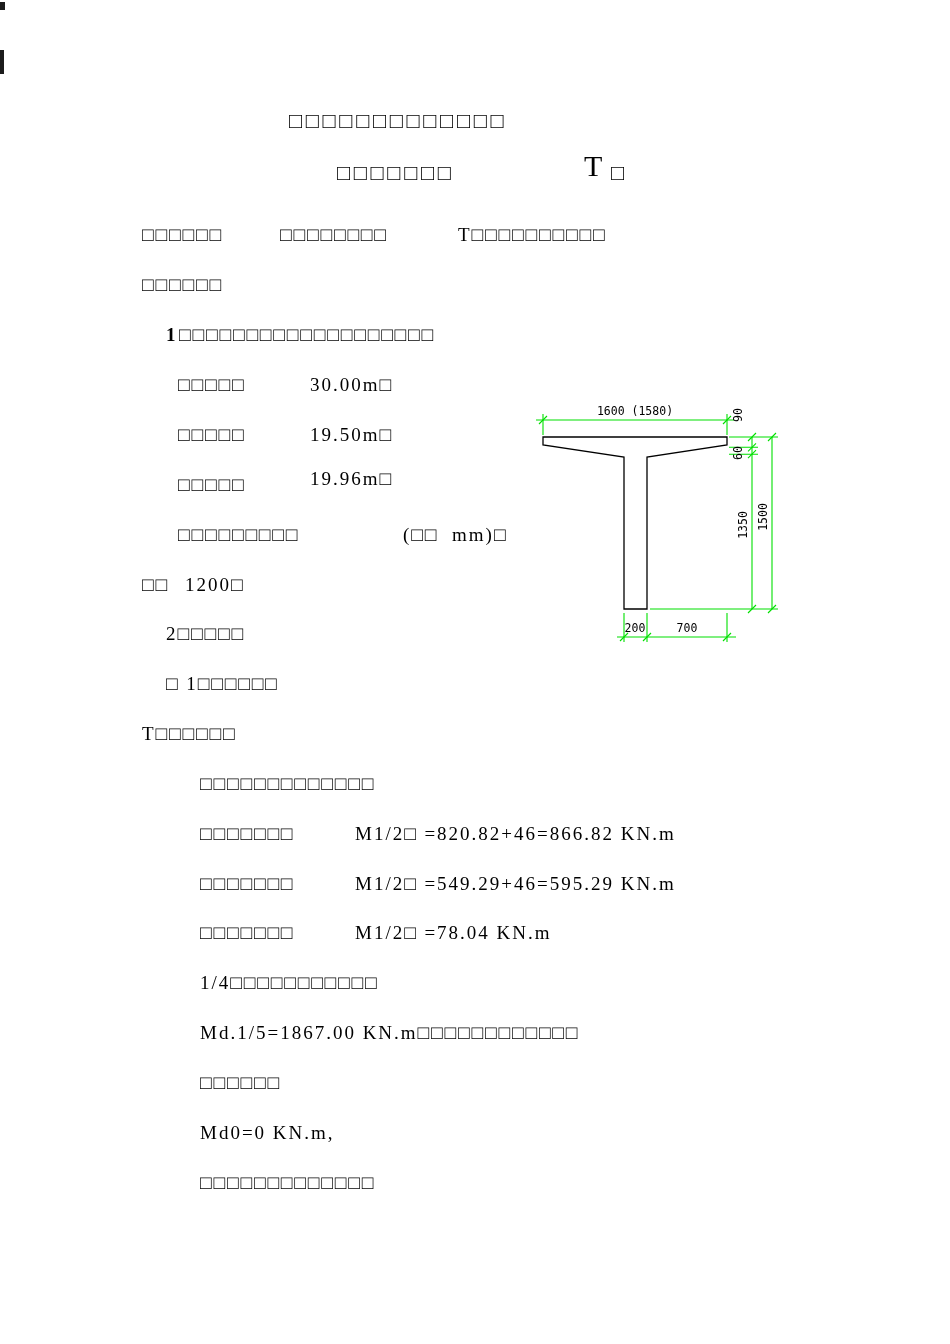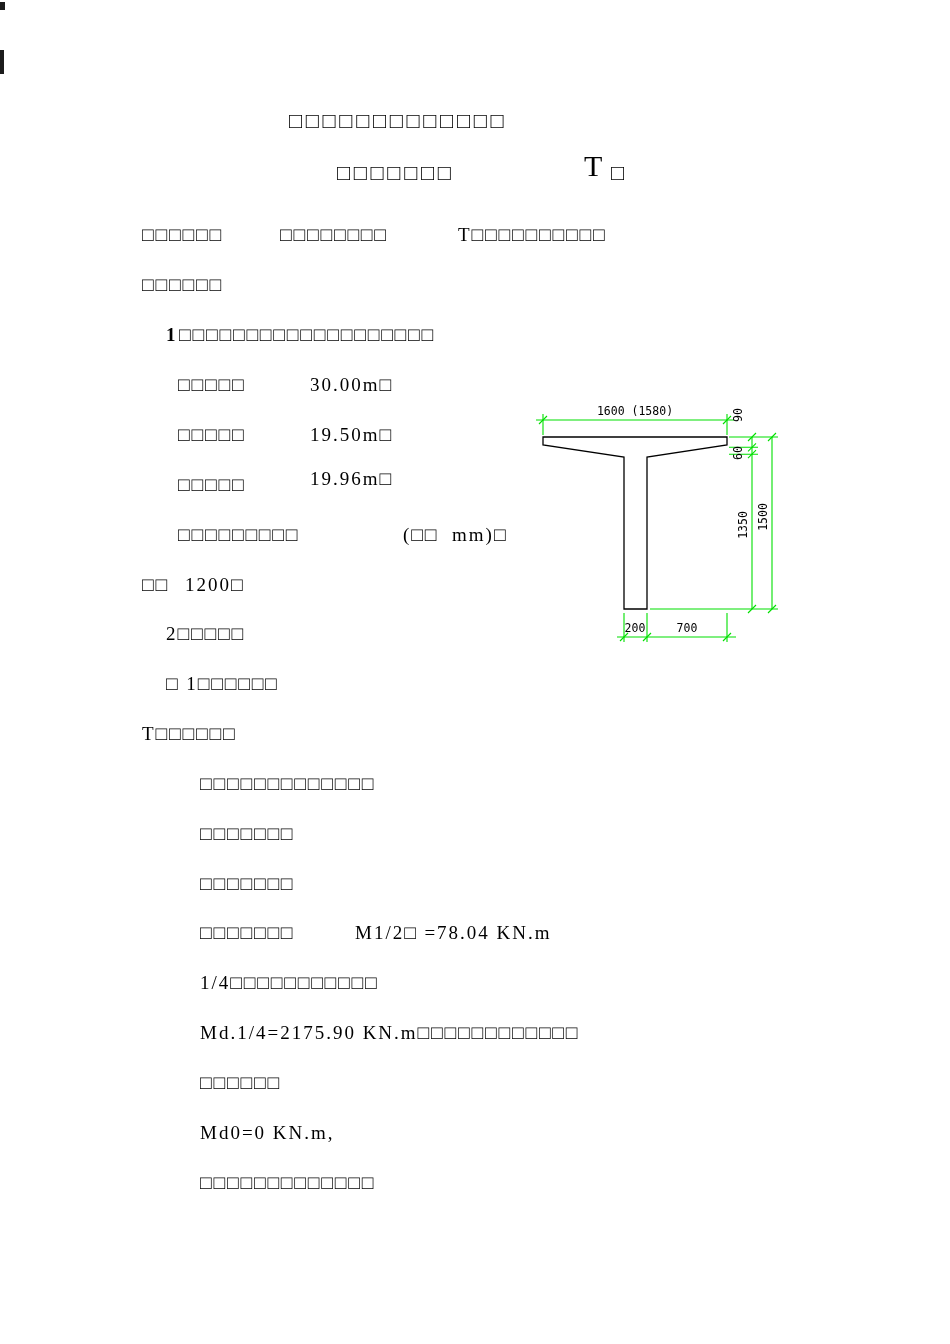--- a/index.html
+++ b/index.html
@@ -64,6 +64,7 @@
   <span class="seg" style="left:200px;top:773px">□□□□□□□□□□□□□</span>
 
   <span class="seg" style="left:200px;top:823px">□□□□□□□</span>
+  <span class="seg" style="left:355px;top:823px">M1/2□ =820.82+46=866.82 KN.m</span>
 
   <span class="seg" style="left:200px;top:873px">□□□□□□□</span>
 

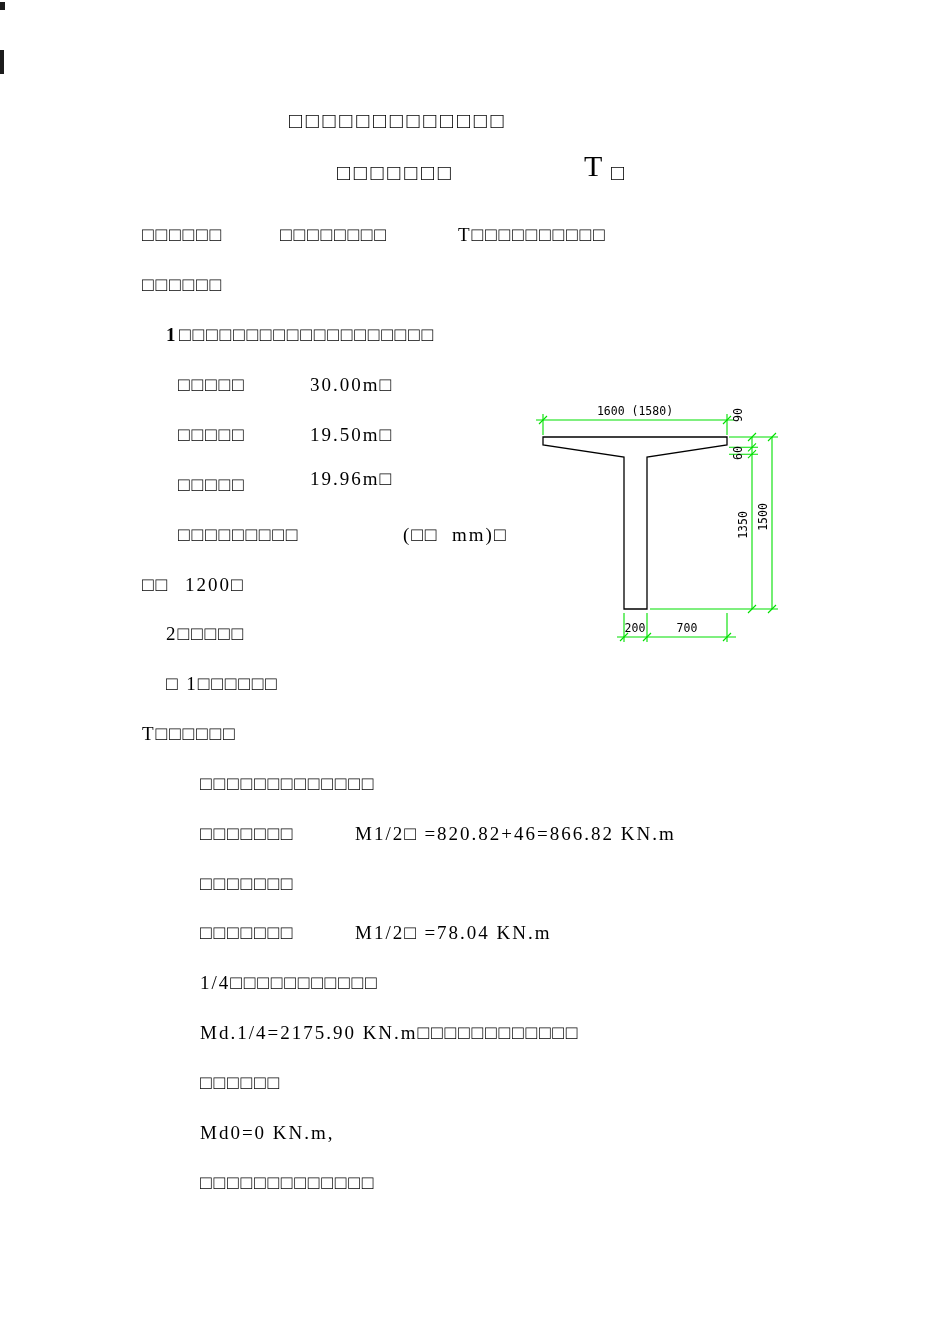--- a/index.html
+++ b/index.html
@@ -67,6 +67,7 @@
   <span class="seg" style="left:355px;top:823px">M1/2□ =820.82+46=866.82 KN.m</span>
 
   <span class="seg" style="left:200px;top:873px">□□□□□□□</span>
+  <span class="seg" style="left:355px;top:873px">M1/2□ =549.29+46=595.29 KN.m</span>
 
   <span class="seg" style="left:200px;top:922px">□□□□□□□</span>
   <span class="seg" style="left:355px;top:922px">M1/2□ =78.04 KN.m</span>

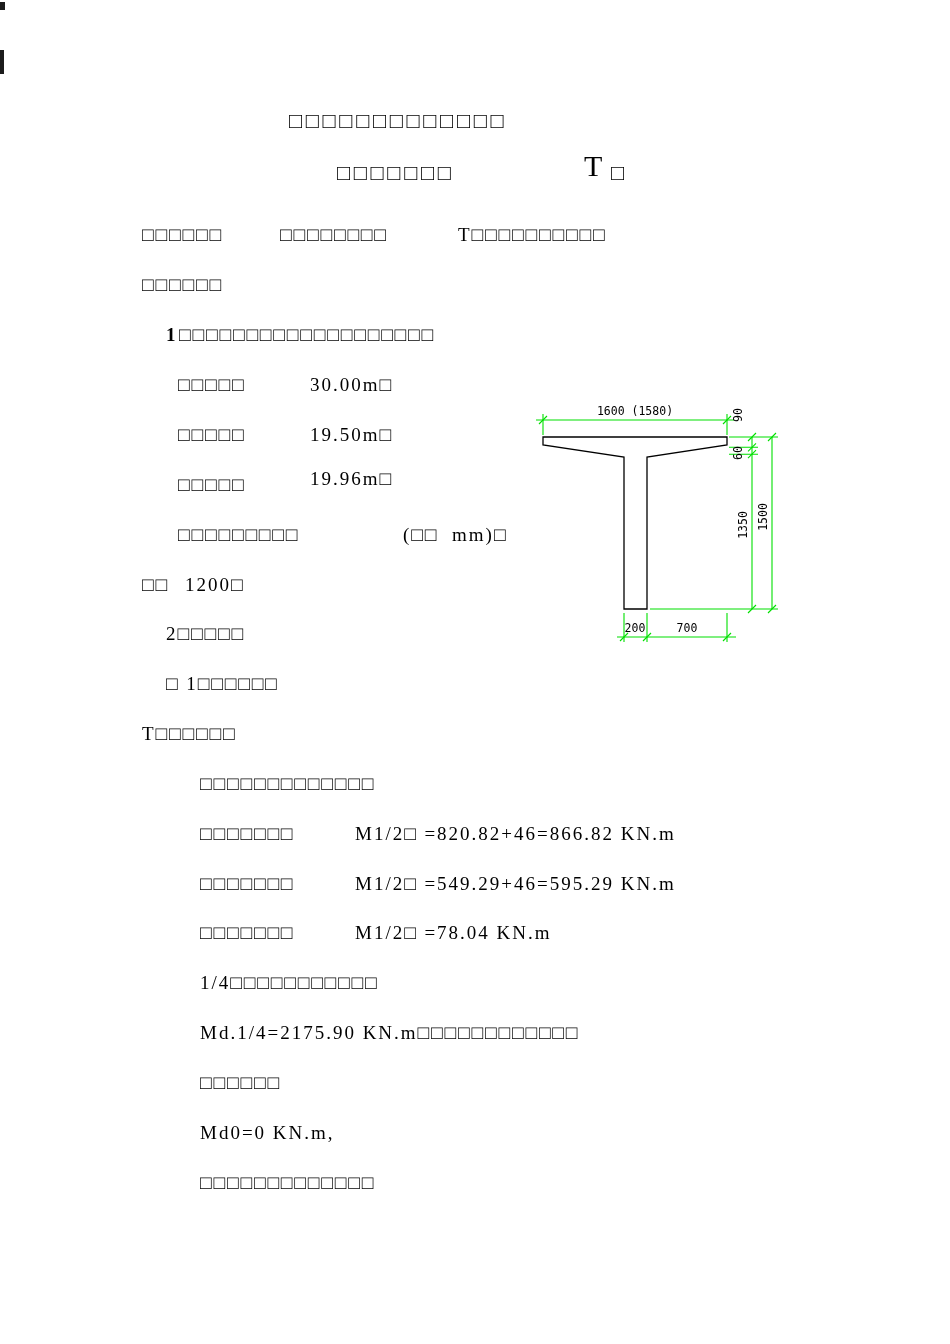--- a/index.html
+++ b/index.html
@@ -73,7 +73,7 @@
   <span class="seg" style="left:355px;top:922px">M1/2□ =78.04 KN.m</span>
 
   <span class="seg" style="left:200px;top:972px">1/4□□□□□□□□□□□</span>
-  <span class="seg" style="left:200px;top:1022px">Md.1/4=2175.90 KN.m□□□□□□□□□□□□</span>
+  <span class="seg" style="left:200px;top:1022px">Md.1/5=1867.00 KN.m□□□□□□□□□□□□</span>
   <span class="seg" style="left:200px;top:1072px">□□□□□□</span>
   <span class="seg" style="left:200px;top:1122px">Md0=0 KN.m,</span>
   <span class="seg" style="left:200px;top:1172px">□□□□□□□□□□□□□</span>

